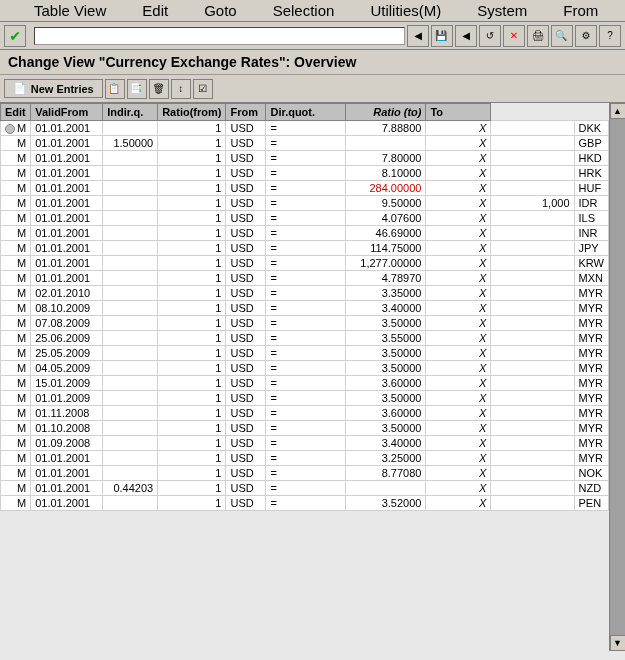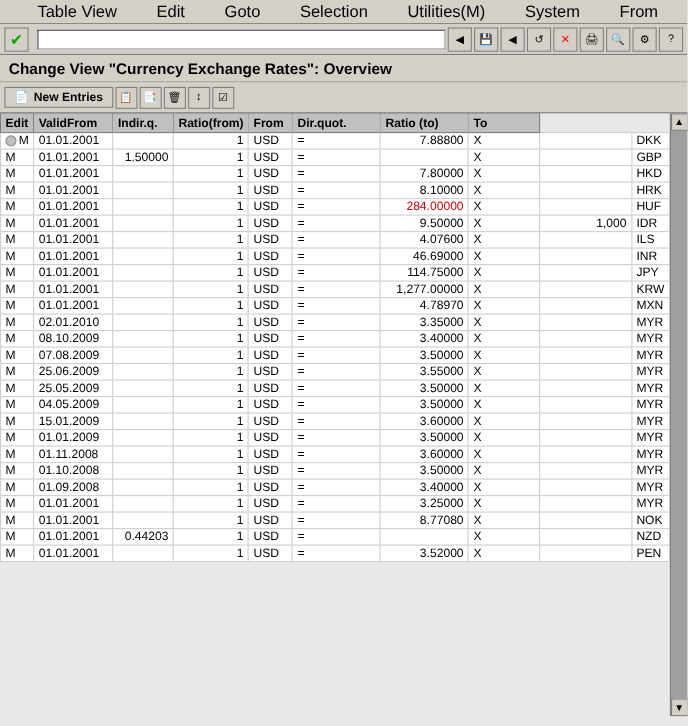--- a/index.html
+++ b/index.html
@@ -111,7 +111,7 @@
     .col-dirquot { width: 80px; }
     .col-ratioto { width: 65px; }
     .col-to { width: 26px; }
-    .center { text-align: left; }
+    .center { text-align: right; }
     .right { text-align: right; }
     .table-wrapper {
       display: flex;

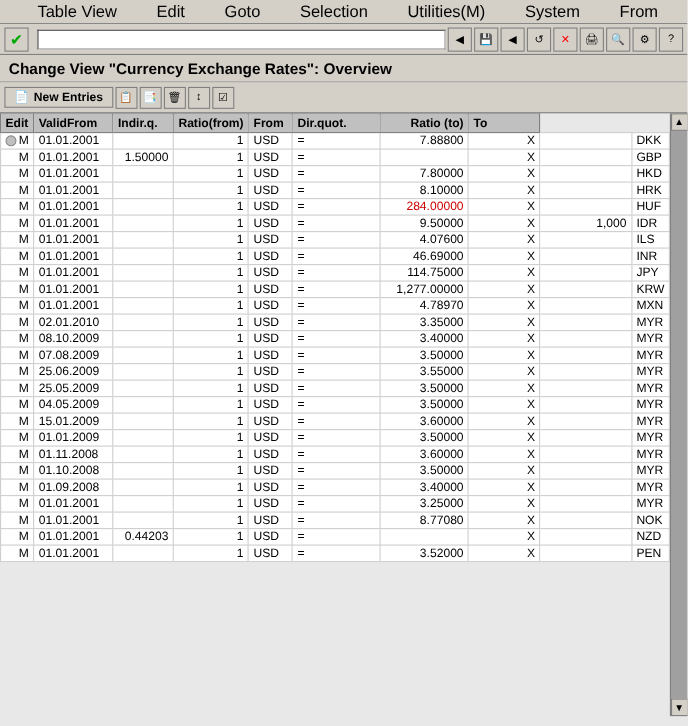--- a/index.html
+++ b/index.html
@@ -109,7 +109,7 @@
     .col-ratiofrom { width: 62px; }
     .col-from { width: 40px; }
     .col-dirquot { width: 80px; }
-    .col-ratioto { width: 65px; }
+    .col-ratioto { width: 65px; font-style: italic; }
     .col-to { width: 26px; }
     .center { text-align: right; }
     .right { text-align: right; }

